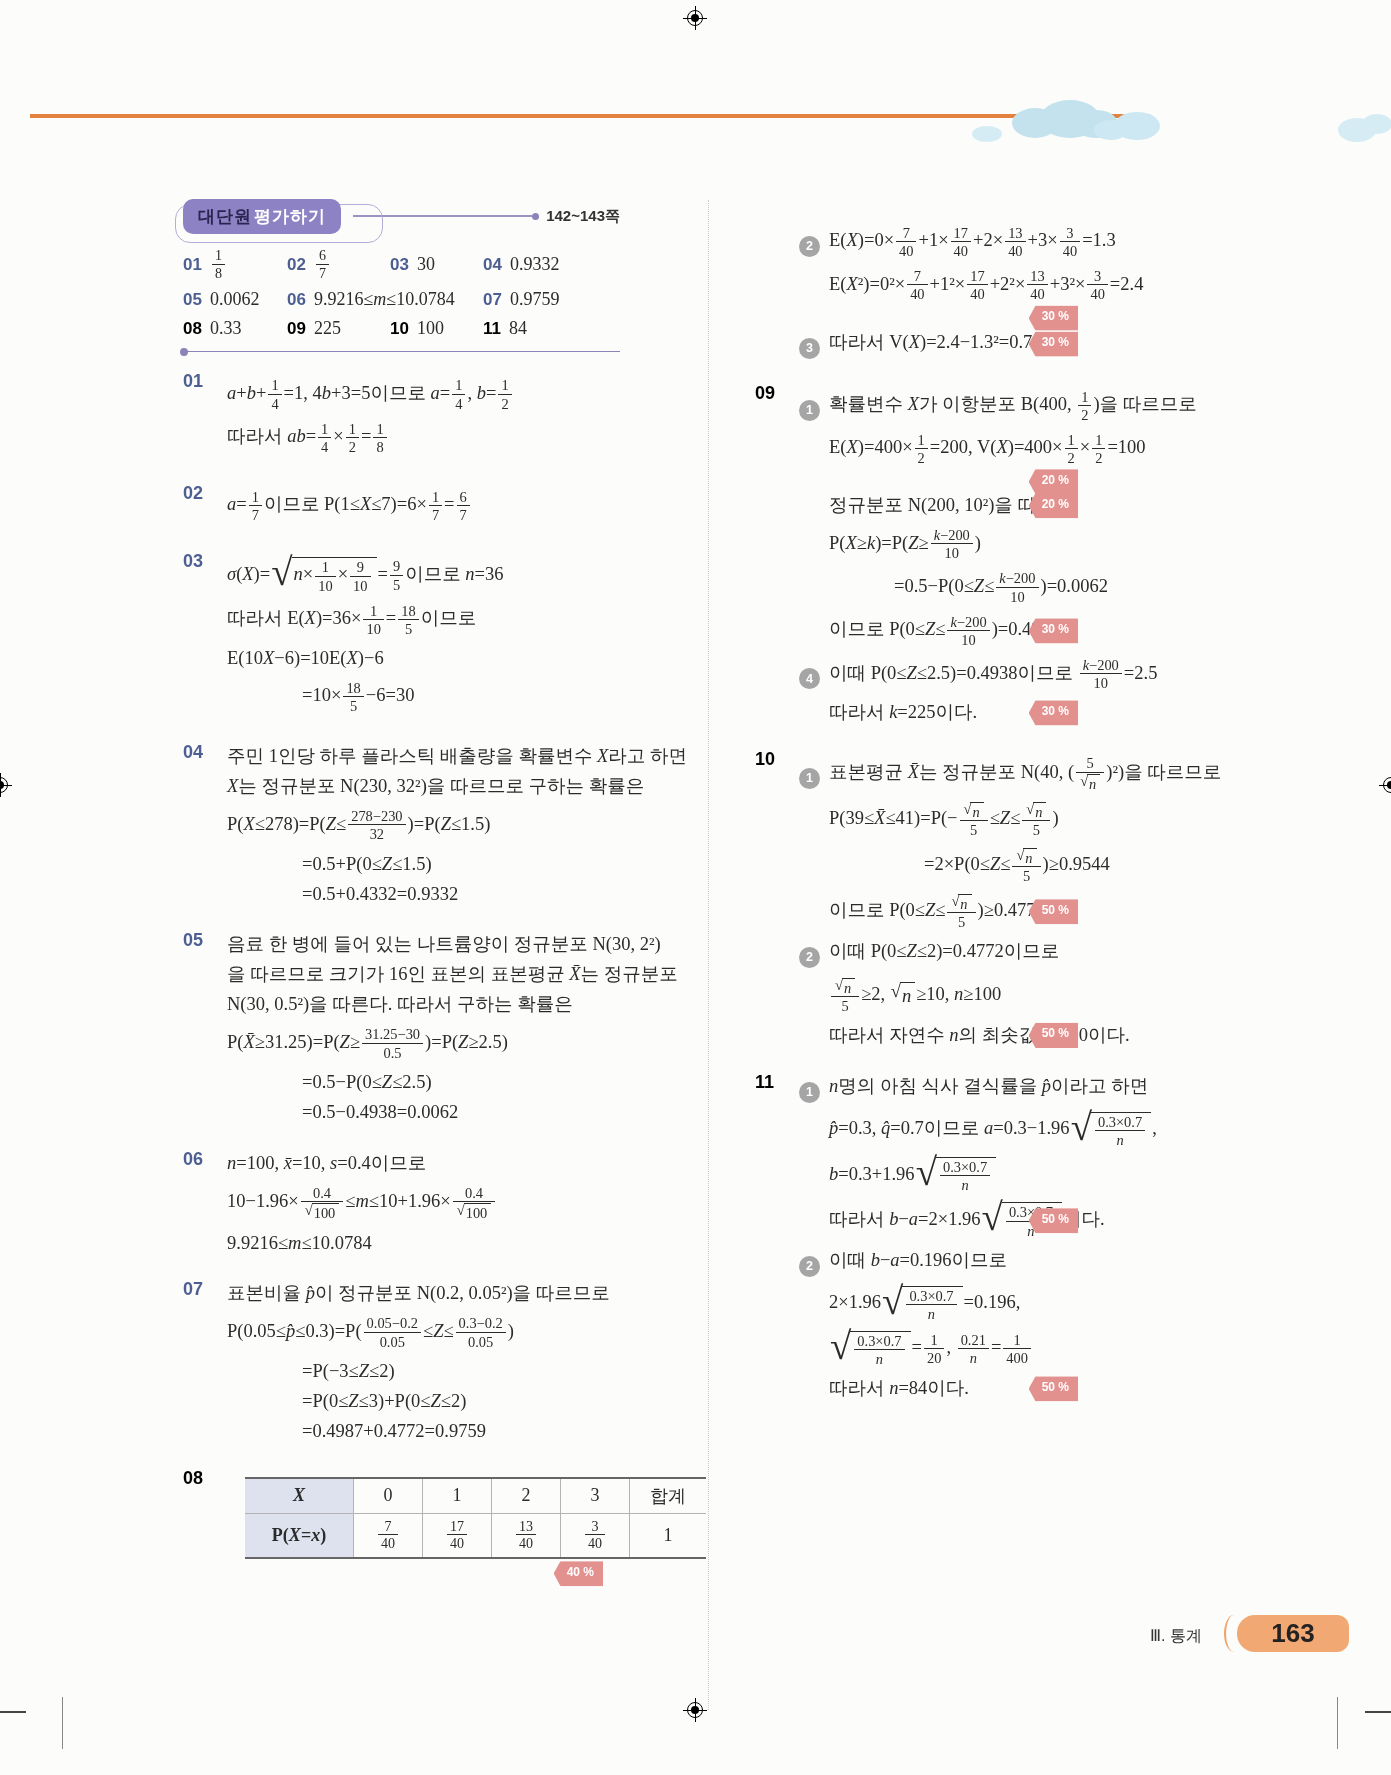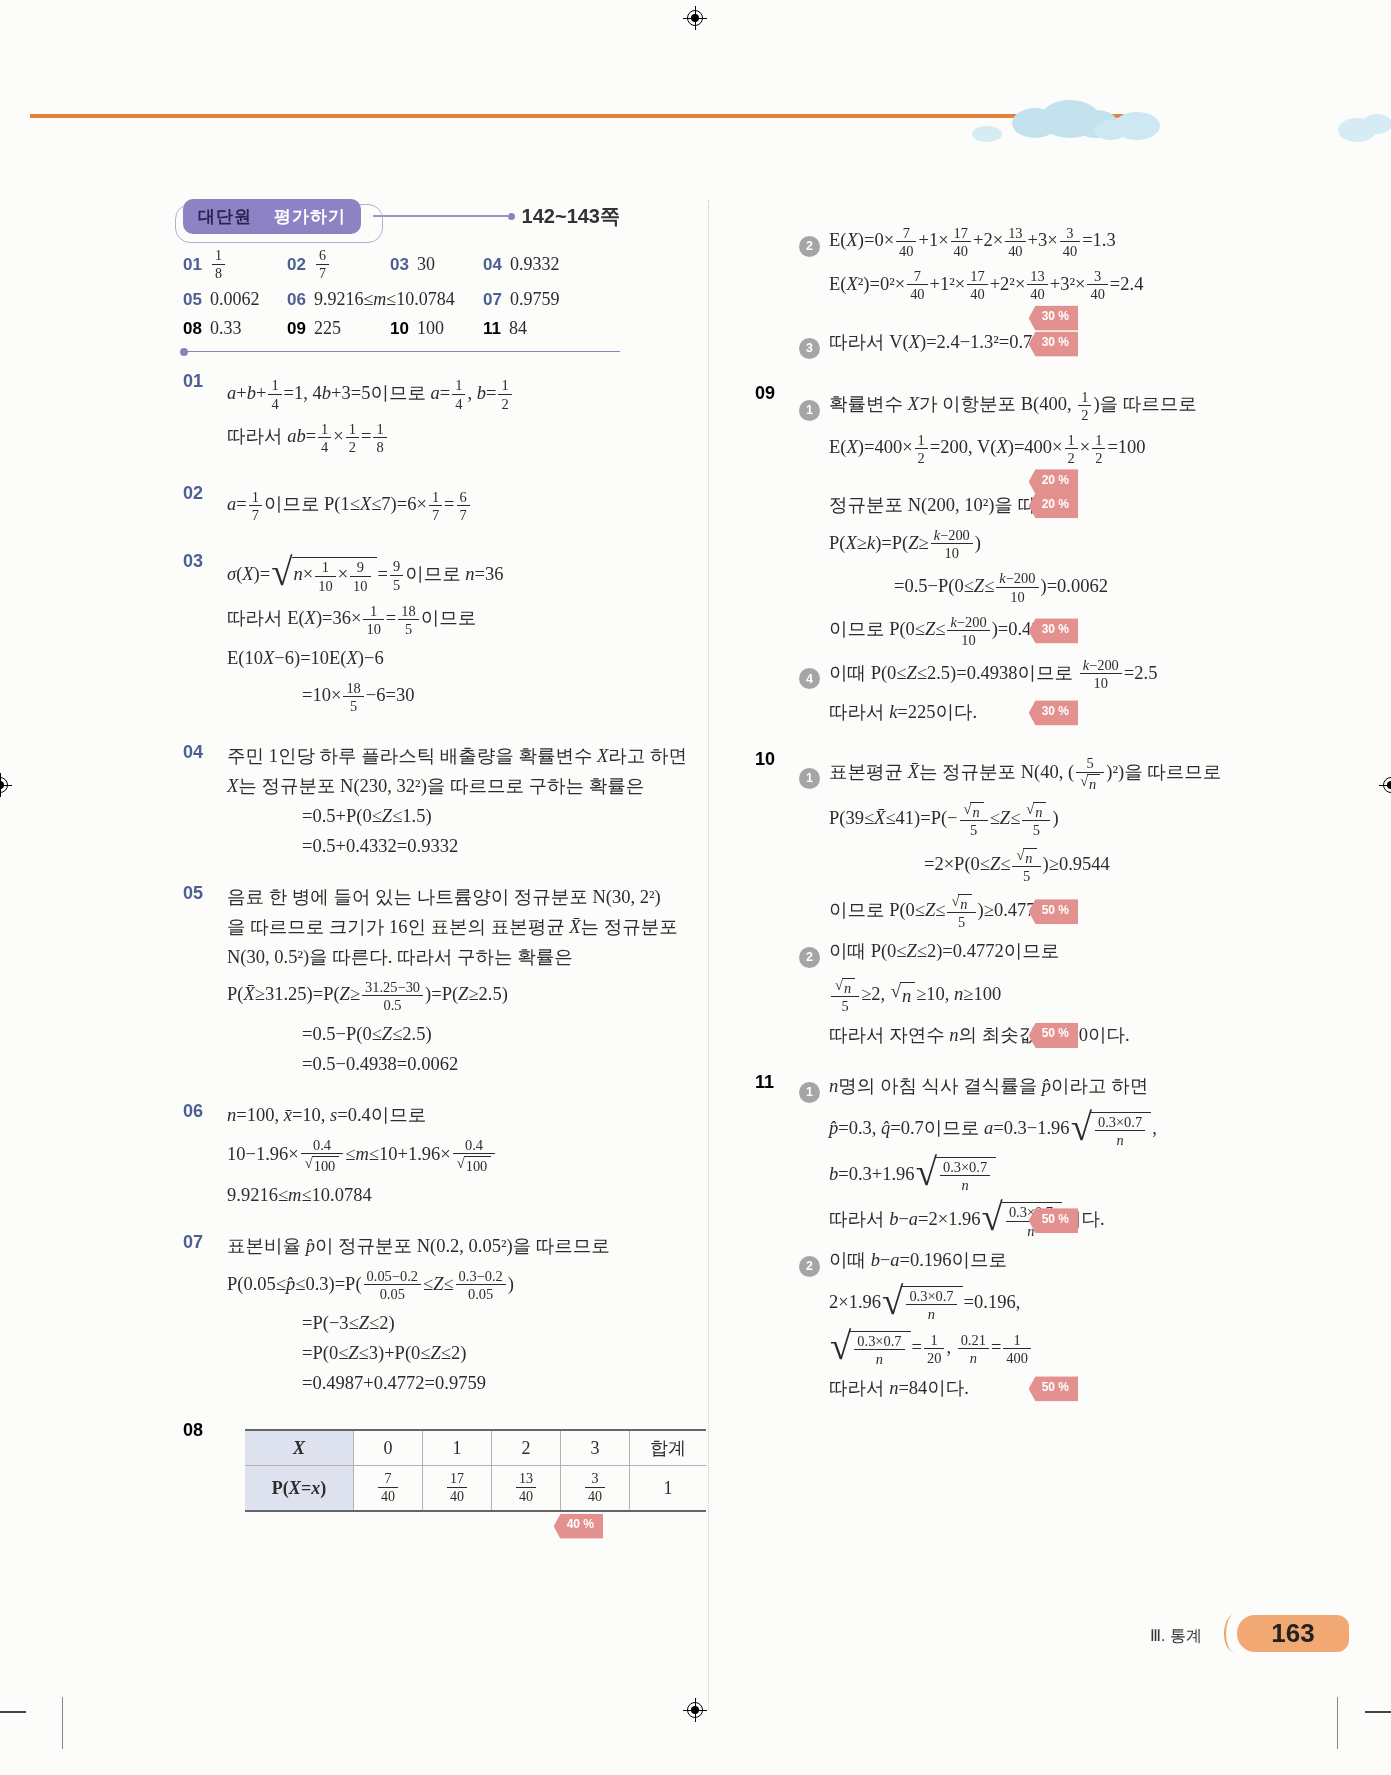--- a/index.html
+++ b/index.html
@@ -24,7 +24,7 @@
   .holine{position:absolute;left:-8px;top:10px;width:206px;height:37px;border:1.6px solid #b4add9;border-radius:15px;z-index:0}
   .hbadge{position:relative;z-index:1;background:#8d83c4;border-radius:10px;padding:6px 15px;
           font-family:"Liberation Sans",sans-serif;font-weight:800;font-size:17px;color:#2a2550;letter-spacing:1px;white-space:nowrap}
-  .hbadge .w2{color:#fff;margin-left:22px}
+  .hbadge .w2{color:#fff;margin-left:2px}
   .lead{flex:1;height:1.5px;background:#9a93c4;margin-left:12px}
   .ldot{width:7px;height:7px;border-radius:50%;background:#8a84b8;margin:0 7px 0 0;flex:none}
   .range{font-family:"Liberation Sans",sans-serif;font-weight:700;font-size:20px;color:#333;flex:none}

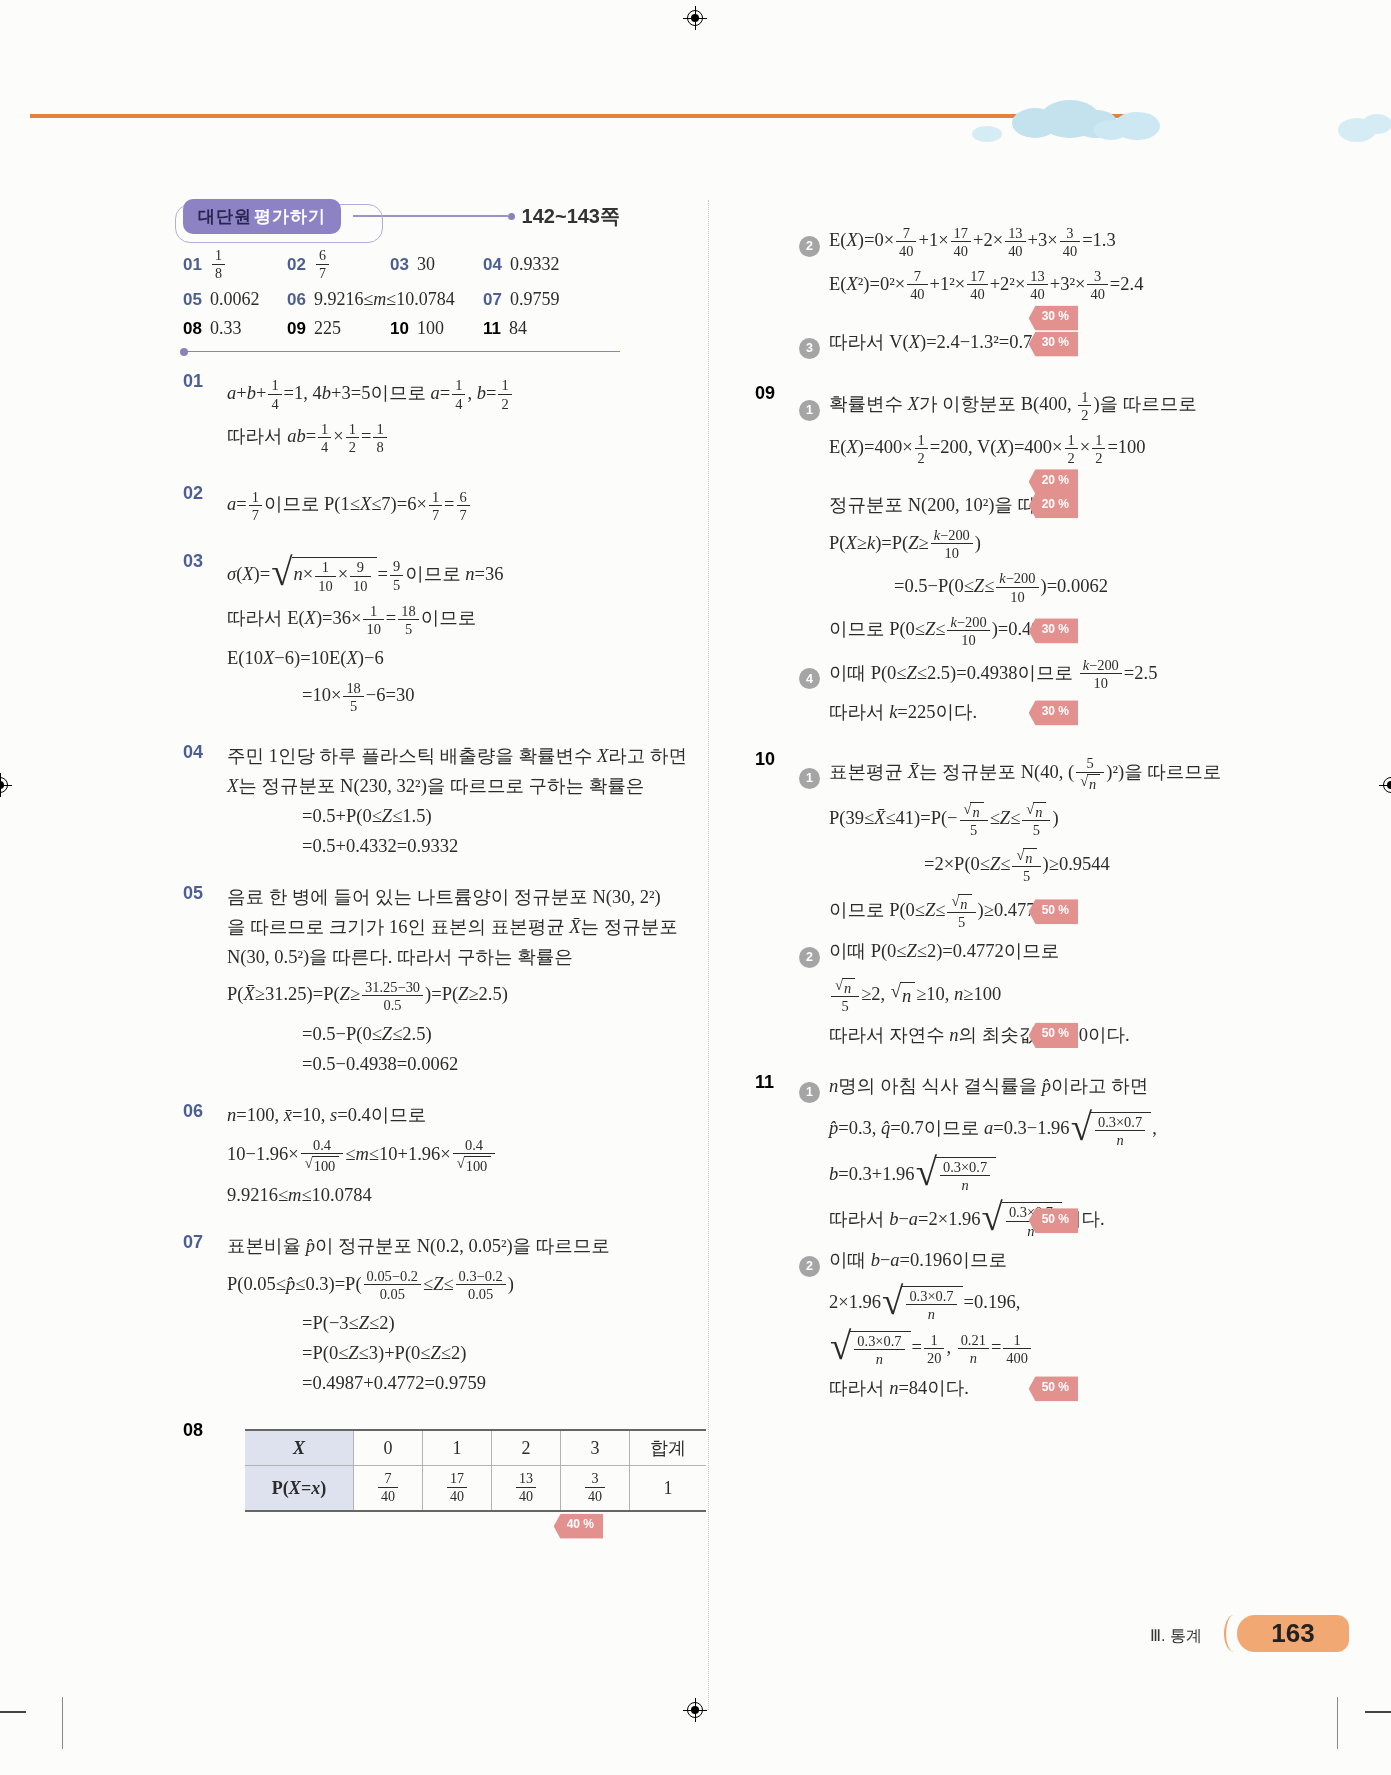--- a/index.html
+++ b/index.html
@@ -27,7 +27,7 @@
   .hbadge .w2{color:#fff;margin-left:2px}
   .lead{flex:1;height:1.5px;background:#9a93c4;margin-left:12px}
   .ldot{width:7px;height:7px;border-radius:50%;background:#8a84b8;margin:0 7px 0 0;flex:none}
-  .range{font-family:"Liberation Sans",sans-serif;font-weight:700;font-size:20px;color:#333;flex:none}
+  .range{font-family:"Liberation Sans",sans-serif;font-weight:700;font-size:15px;color:#333;flex:none}
   
   .ans{display:grid;grid-template-columns:104px 103px 93px 1fr;row-gap:8px;align-items:center;margin-top:10px}
   .acell{display:flex;align-items:center;gap:8px}

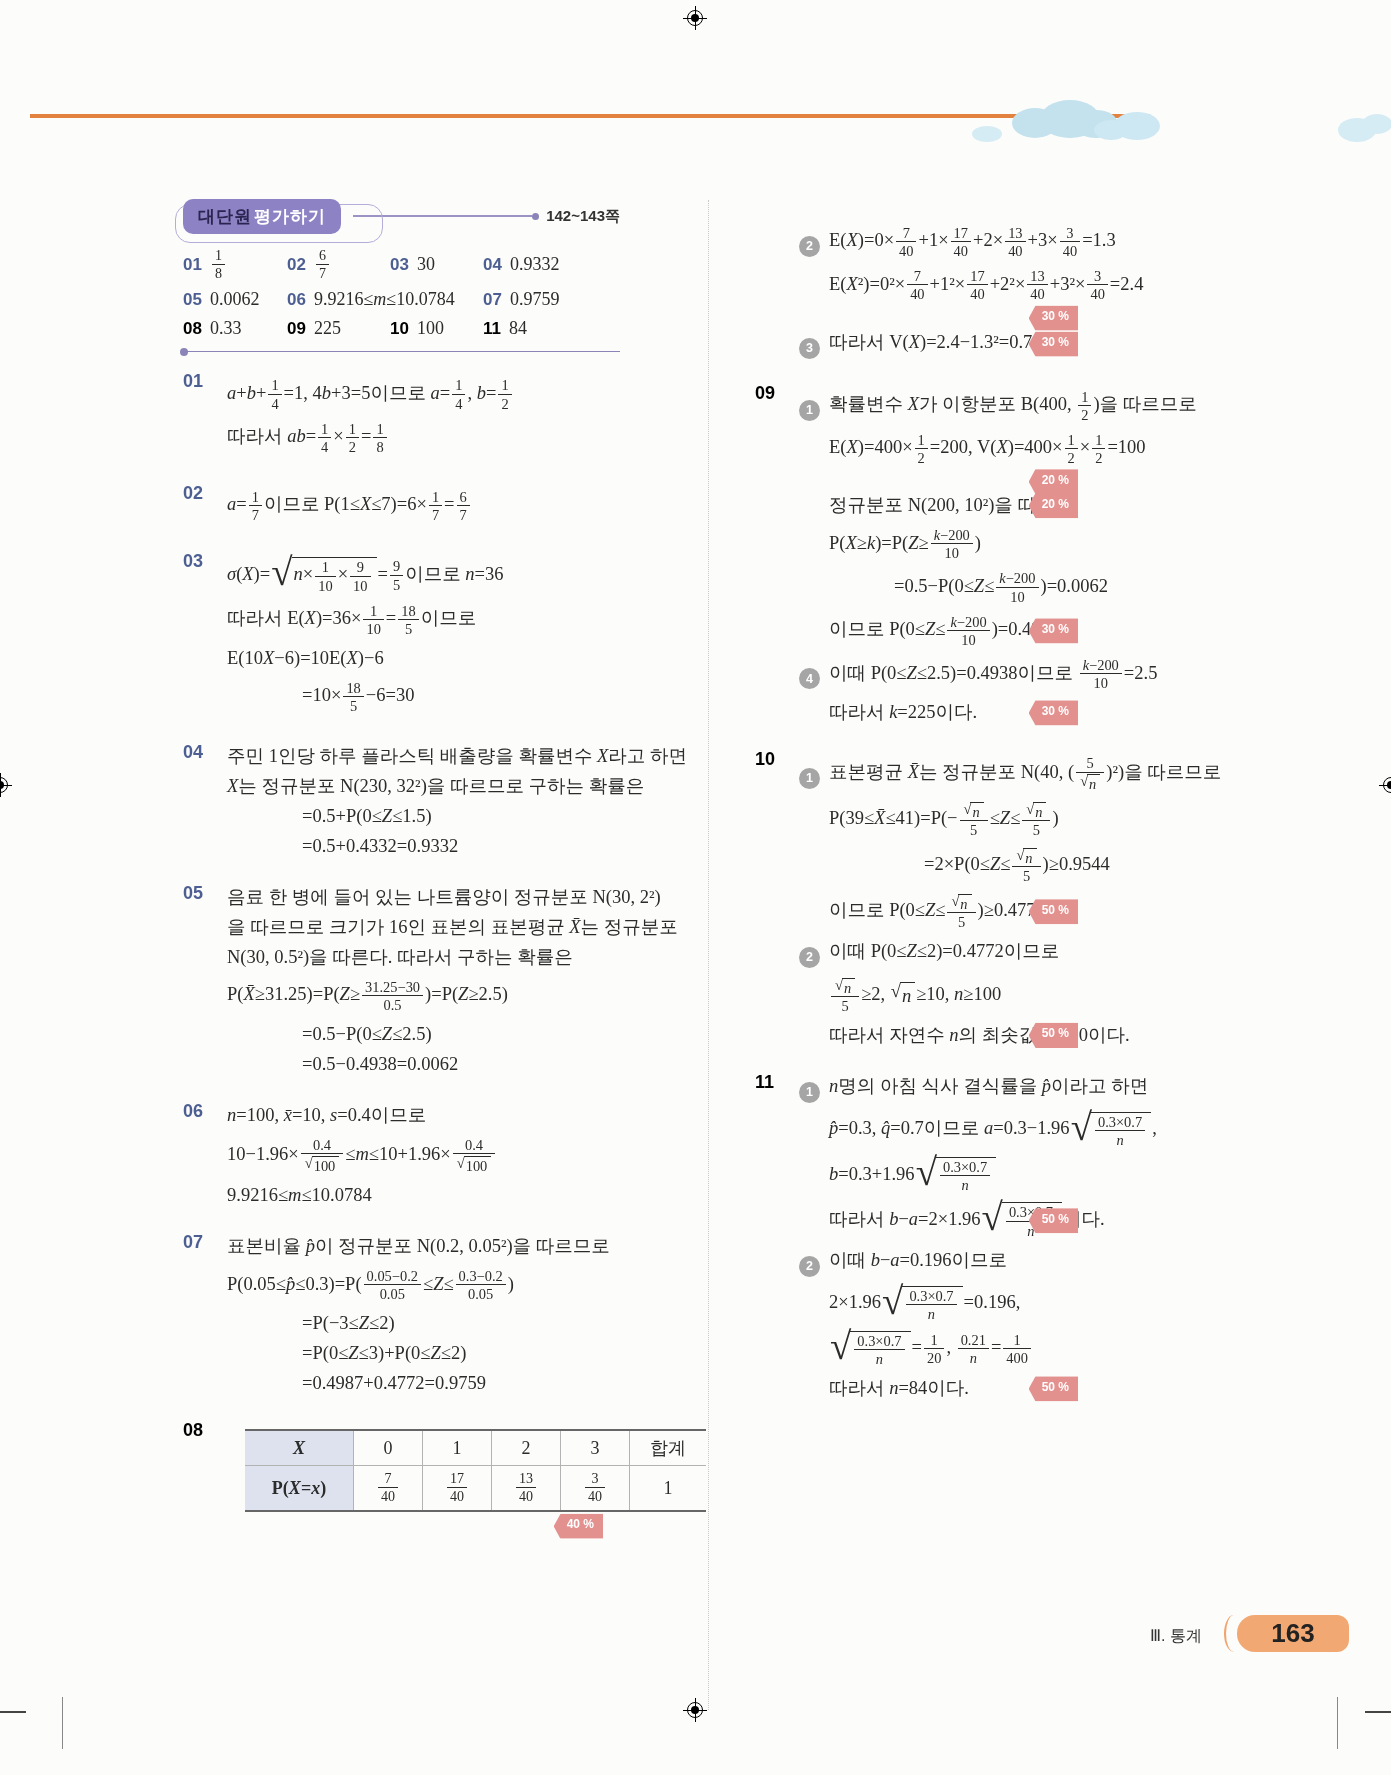--- a/index.html
+++ b/index.html
@@ -243,6 +243,10 @@
         <div class="sbody">
           <div class="ln"><span class="mtx">주민 1인당 하루 플라스틱 배출량을 확률변수 <i>X</i>라고 하면</span></div>
           <div class="ln"><span class="mtx"><i>X</i>는 정규분포 N(230, 32²)을 따르므로 구하는 확률은</span></div>
+          <div class="ln tall"><span class="mtx">P(<i>X</i>≤278)=P(<i>Z</i>≤<span class="fr">
+                <span class="fn">278−230</span>
+                <span class="fd">32</span>
+              </span>)=P(<i>Z</i>≤1.5)</span></div>
           <div class="ln i2"><span class="mtx">=0.5+P(0≤<i>Z</i>≤1.5)</span></div>
           <div class="ln i2"><span class="mtx">=0.5+0.4332=0.9332</span></div>
         </div>

